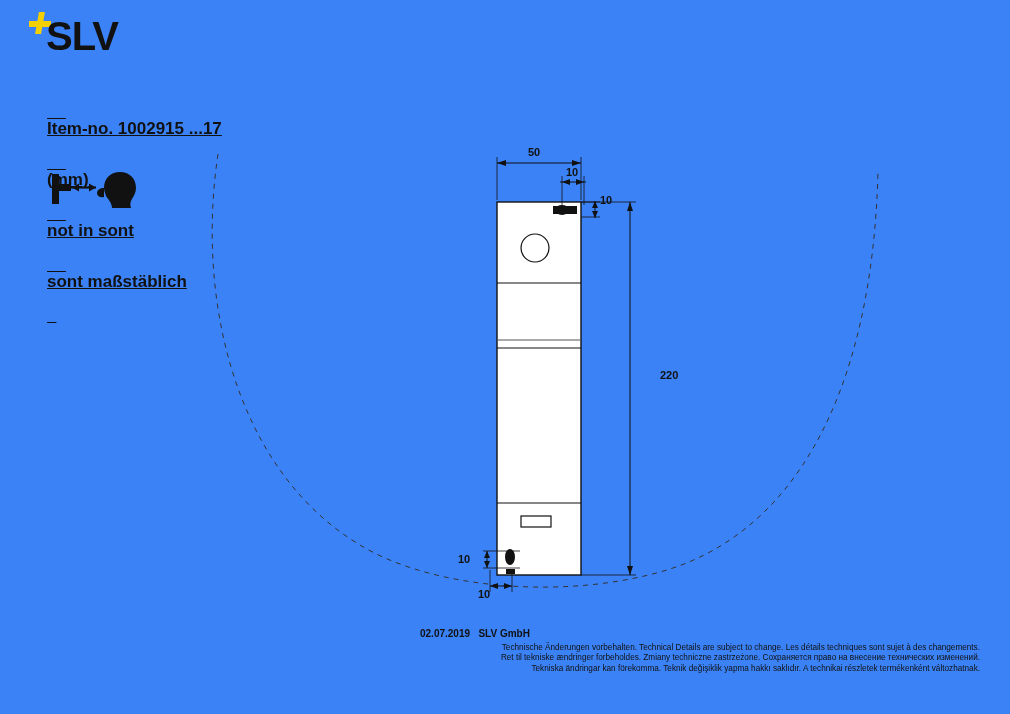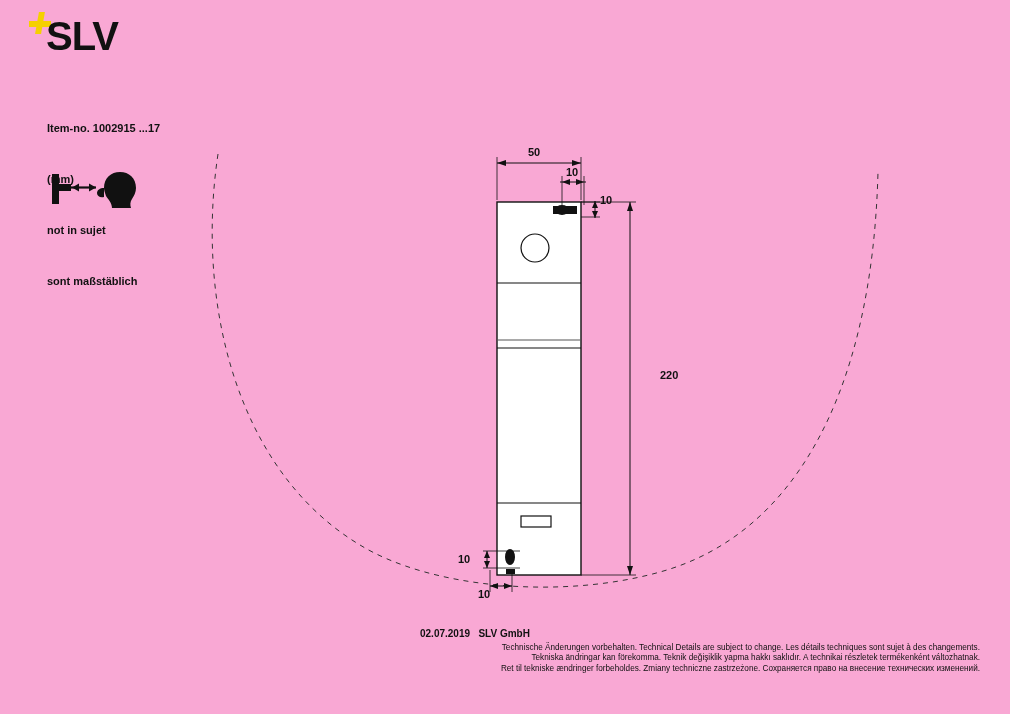--- a/index.html
+++ b/index.html
@@ -15,7 +15,7 @@
     position: relative;
     width: 1010px;
     height: 714px;
-    background: #f9a8d4;
+    background: #3b82f6;
     overflow: hidden;
   }
 

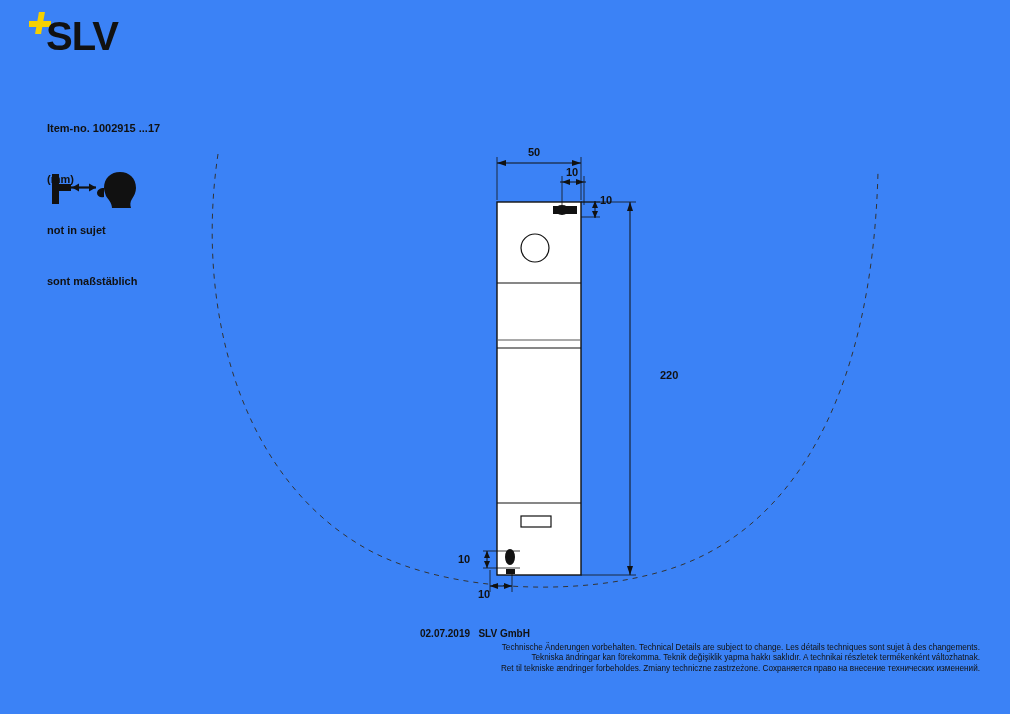--- a/index.html
+++ b/index.html
@@ -68,11 +68,12 @@
     position: absolute;
     left: 47px;
     top: 86px;
-    font-size: 11px;
+    font-size: 17px;
     font-weight: bold;
     line-height: 17px;
     color: #111111;
     white-space: pre;
+    text-decoration: underline;
   }
   #item-info div { white-space: nowrap; }
 

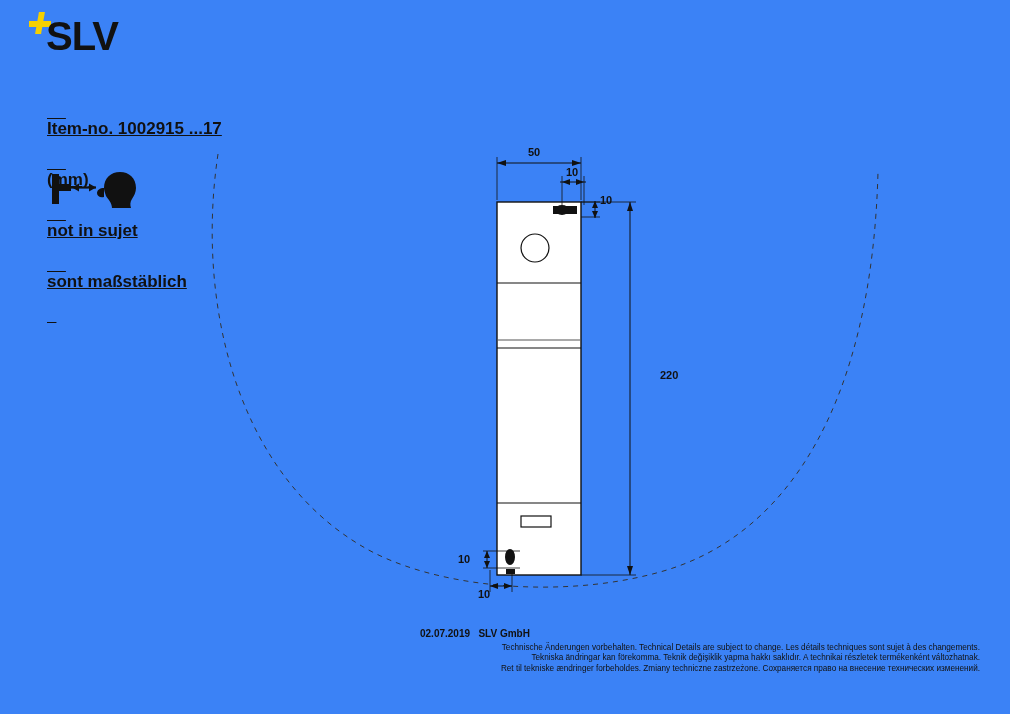--- a/index.html
+++ b/index.html
@@ -144,7 +144,7 @@
   <div id="item-info">
     <div>Item-no. 1002915 ...17</div>
     <div>(mm)</div>
-    <div>not in sujet</div>
+    <div>not in sont</div>
     <div>sont maßstäblich</div>
   </div>
 

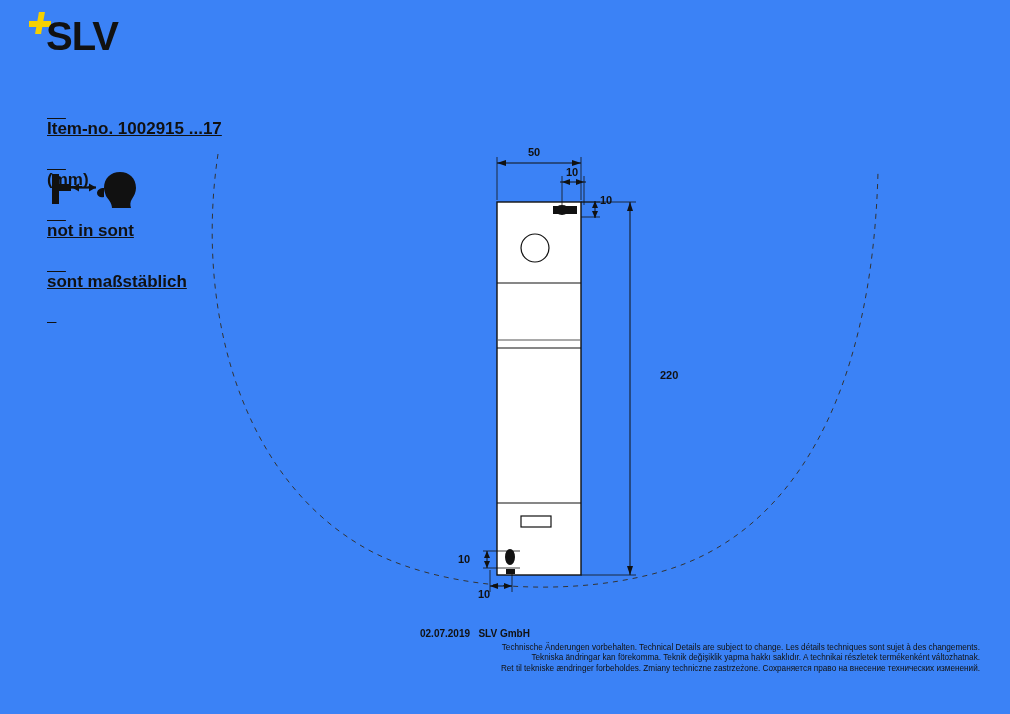--- a/index.html
+++ b/index.html
@@ -232,8 +232,8 @@
     </div>
     <div id="footer-lines">
       <div>Technische Änderungen vorbehalten. Technical Details are subject to change. Les détails techniques sont sujet à des changements.</div>
+      <div>Ret til tekniske ændringer forbeholdes. Zmiany techniczne zastrzeżone. Сохраняется право на внесение технических изменений.</div>
       <div>Tekniska ändringar kan förekomma. Teknik değişiklik yapma hakkı saklıdır. A technikai részletek termékenként változhatnak.</div>
-      <div>Ret til tekniske ændringer forbeholdes. Zmiany techniczne zastrzeżone. Сохраняется право на внесение технических изменений.</div>
     </div>
   </div>
 

